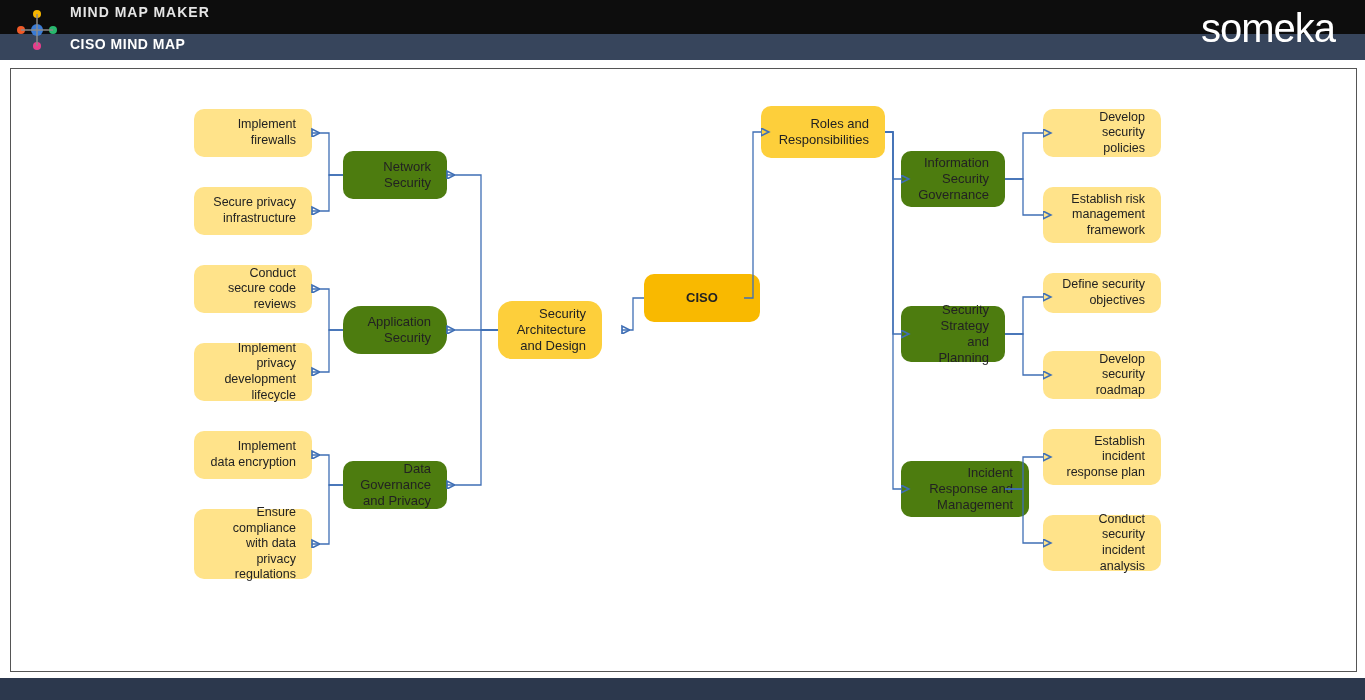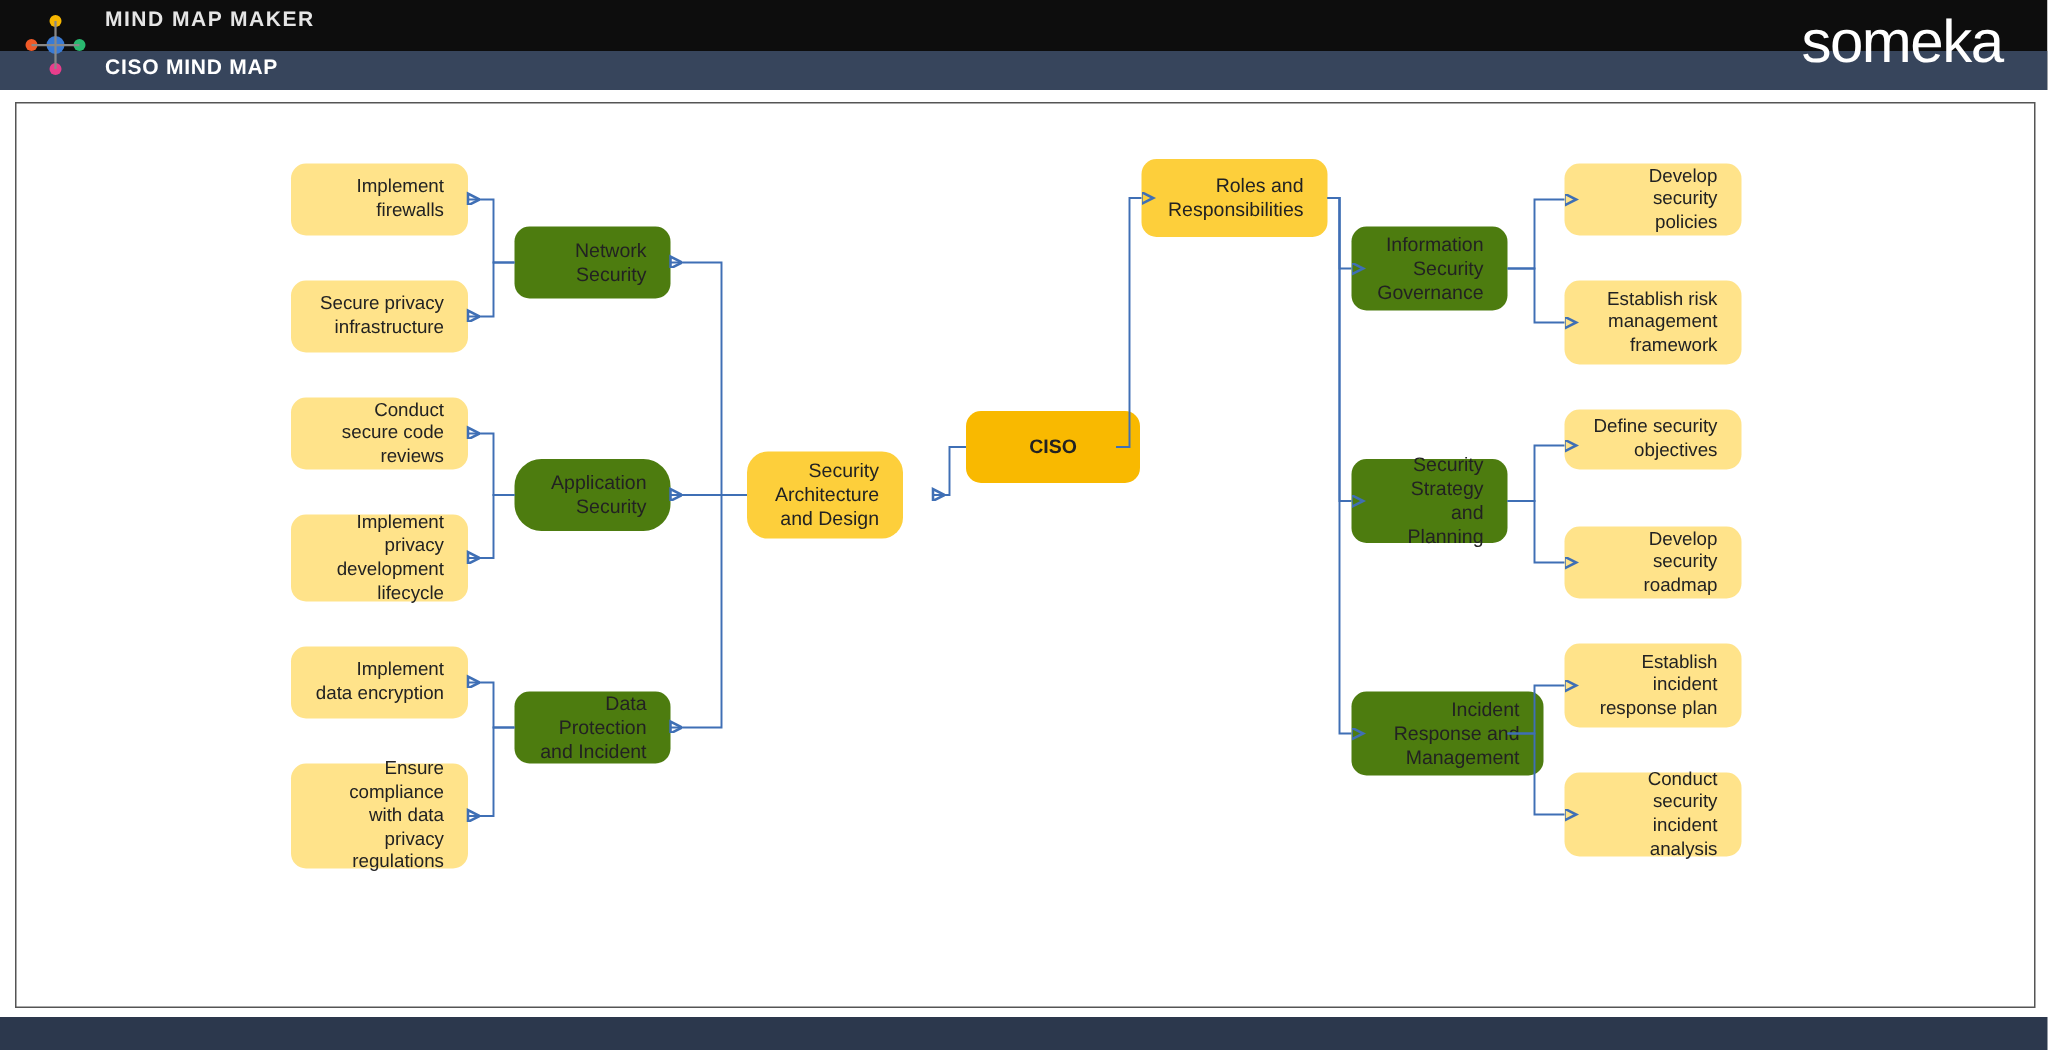--- a/index.html
+++ b/index.html
@@ -54,7 +54,7 @@
 
     <div class="node n-sub" style="left:332px;top:82px;width:104px;height:48px;">Network Security</div>
     <div class="node n-sub" style="left:332px;top:237px;width:104px;height:48px;border-radius:18px;">Application Security</div>
-    <div class="node n-sub" style="left:332px;top:392px;width:104px;height:48px;">Data Protection and Incident</div>
+    <div class="node n-sub" style="left:332px;top:392px;width:104px;height:48px;">Data Governance and Privacy</div>
 
     <div class="node n-sub" style="left:890px;top:82px;width:104px;height:56px;">Information Security Governance</div>
     <div class="node n-sub" style="left:890px;top:237px;width:104px;height:56px;">Security Strategy and Planning</div>

